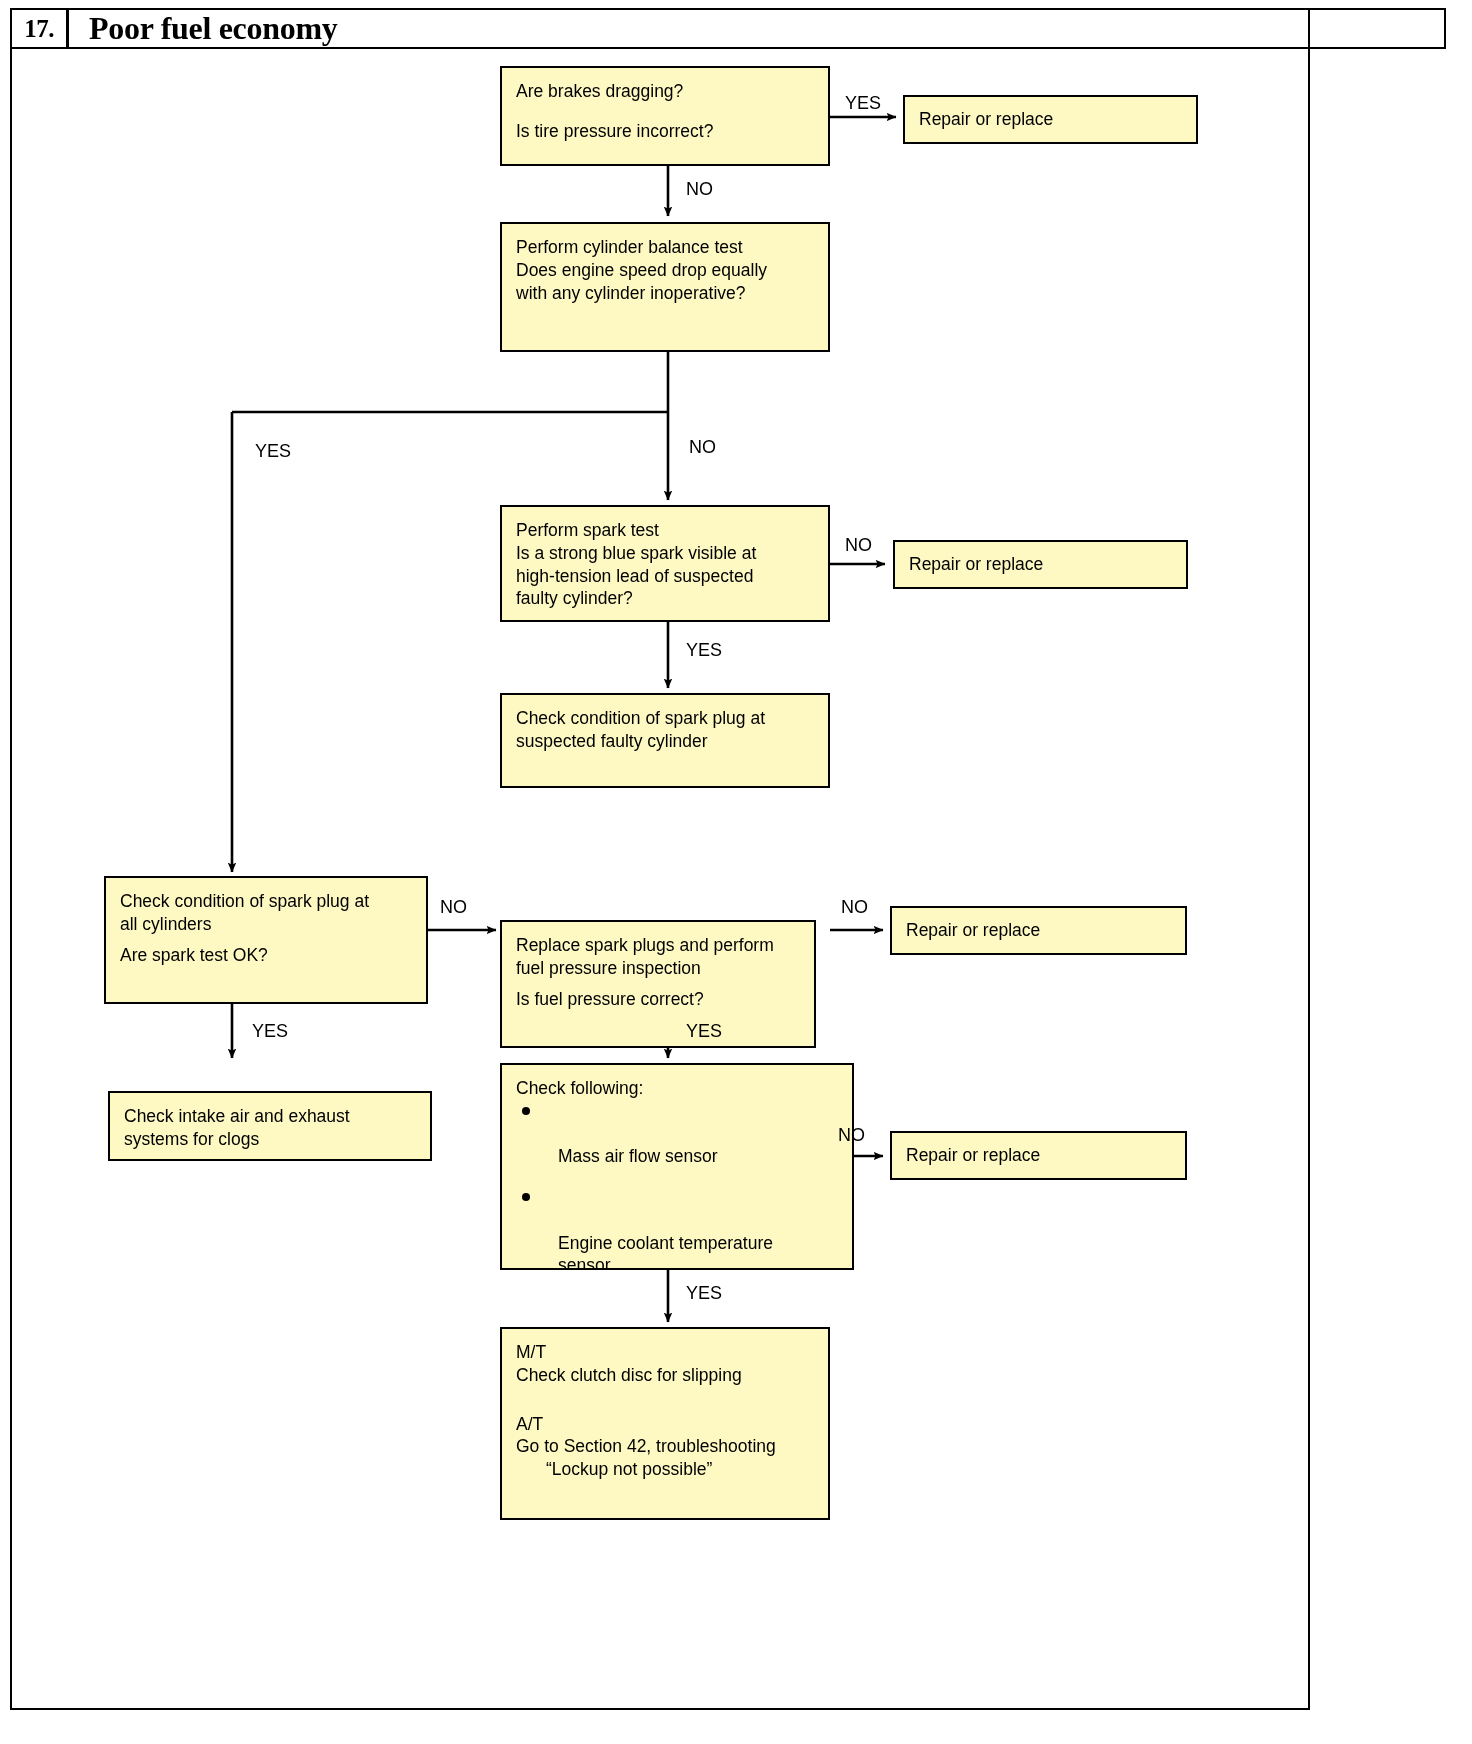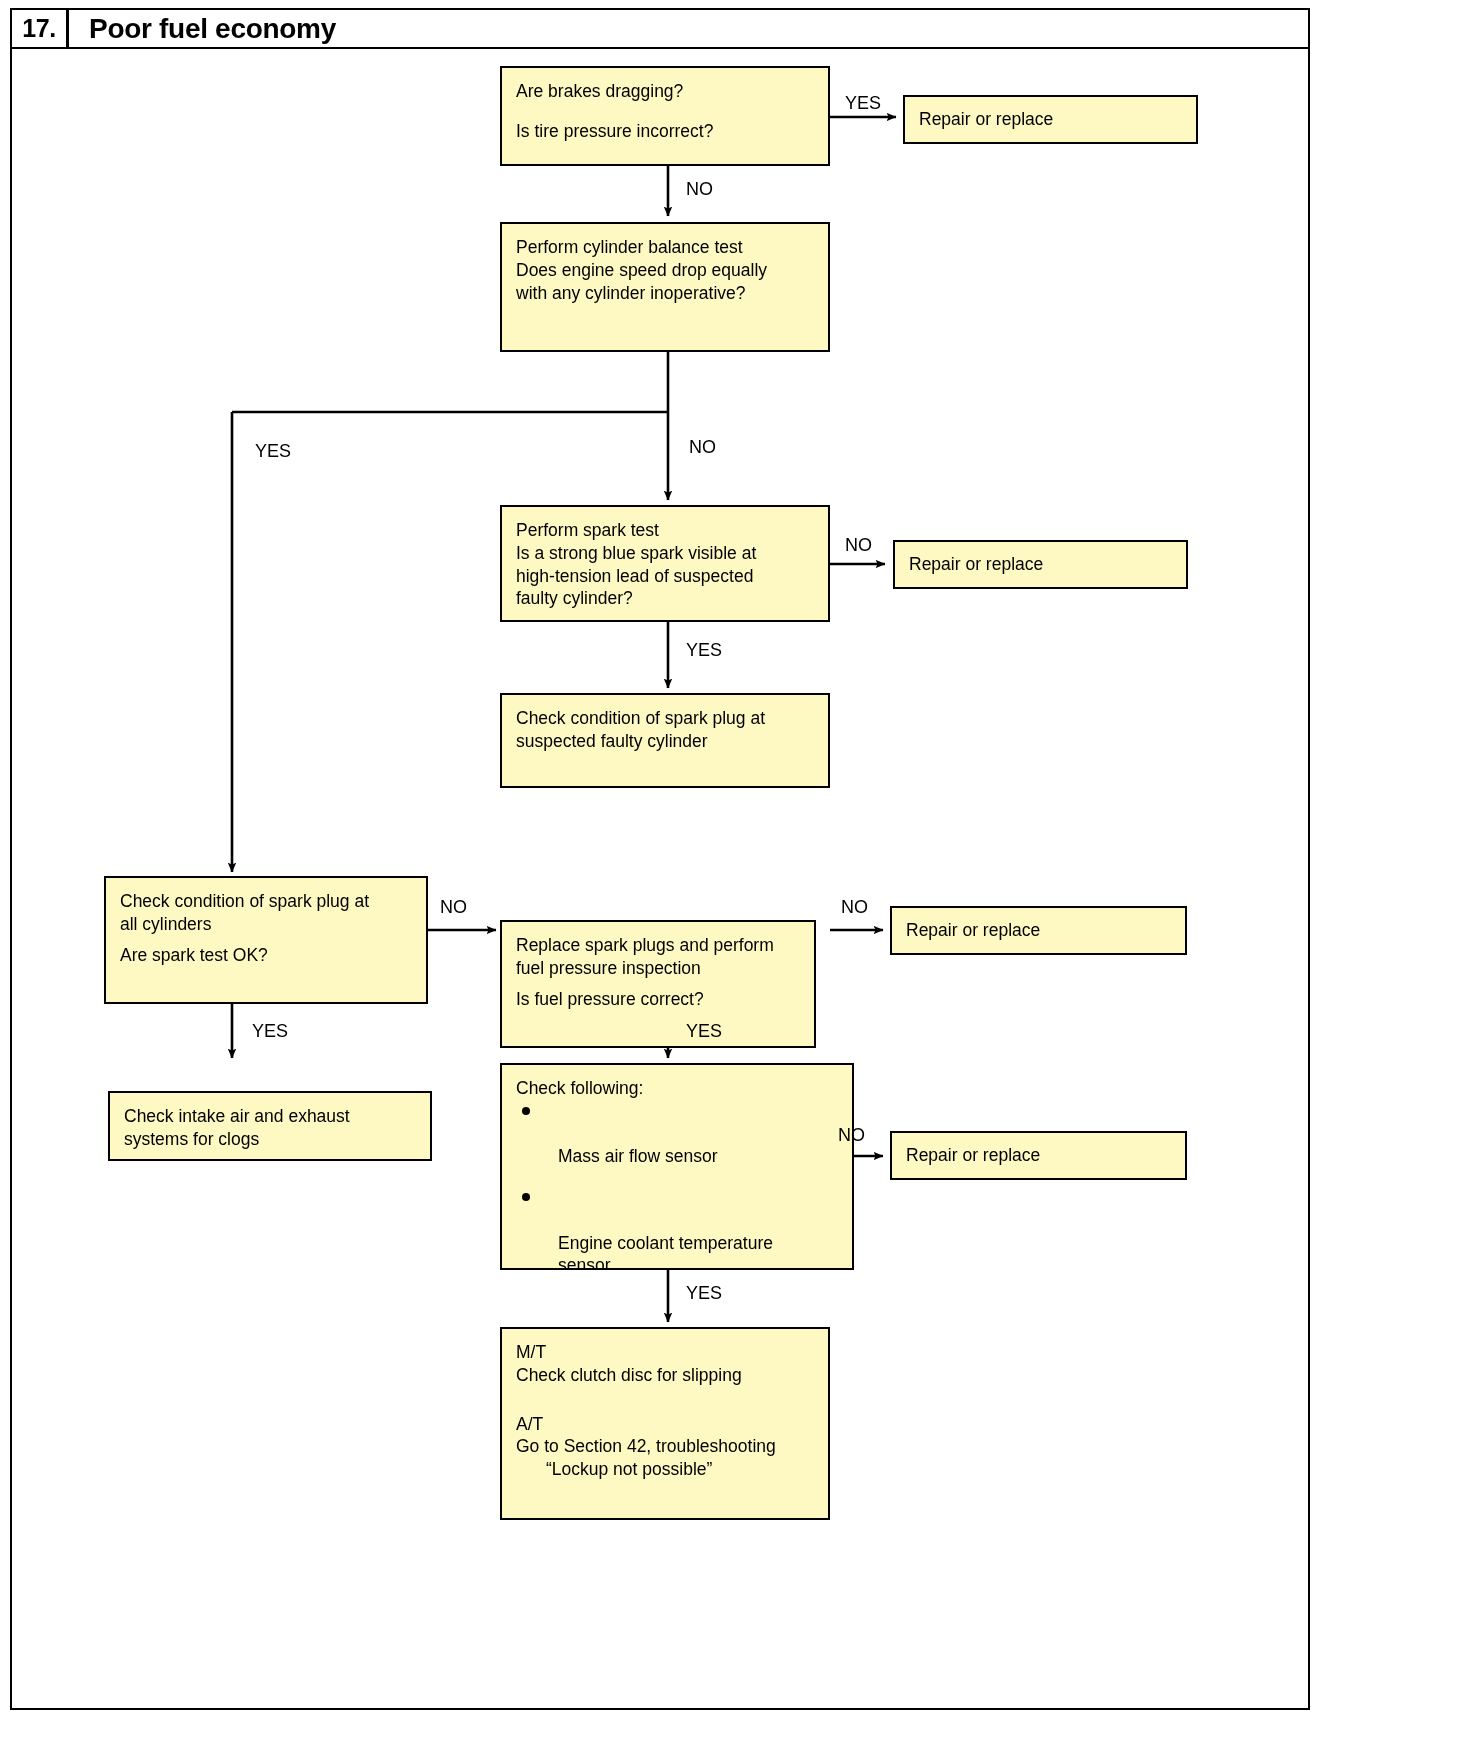--- a/index.html
+++ b/index.html
@@ -32,12 +32,13 @@
     position: absolute;
     left: 10px;
     top: 8px;
-    width: 1300px;
+    width: 1436px;
     height: 41px;
     box-sizing: border-box;
     border: 2px solid #000;
     display: flex;
     align-items: stretch;
+    font-family: Liberation Serif, serif;
   }
   .header-num {
     width: 54px;

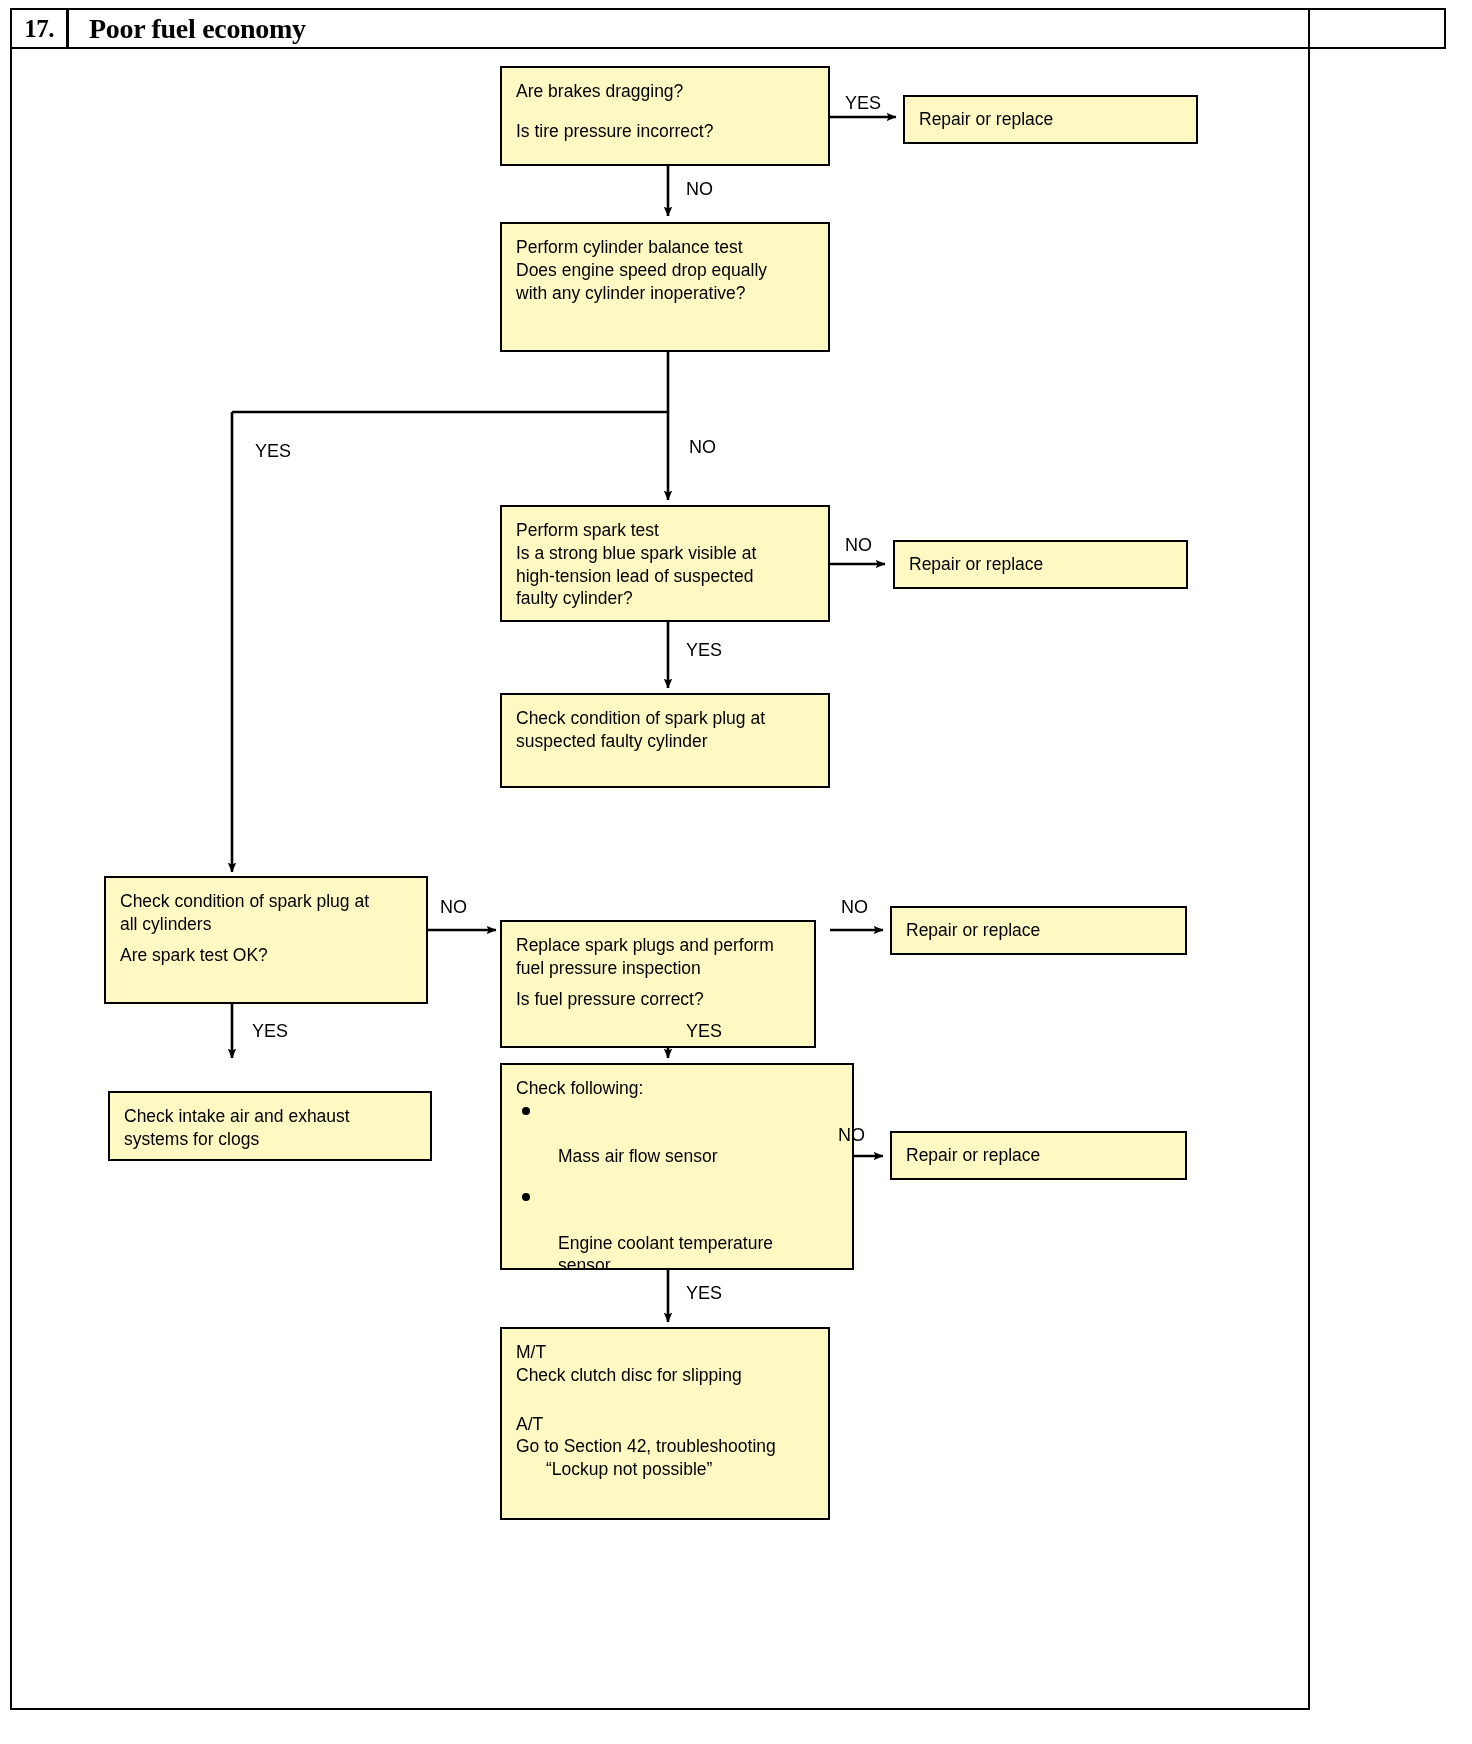--- a/index.html
+++ b/index.html
@@ -54,7 +54,7 @@
     display: flex;
     align-items: center;
     padding-left: 20px;
-    font-size: 28px;
+    font-size: 32px;
     font-weight: bold;
     letter-spacing: -0.3px;
   }

